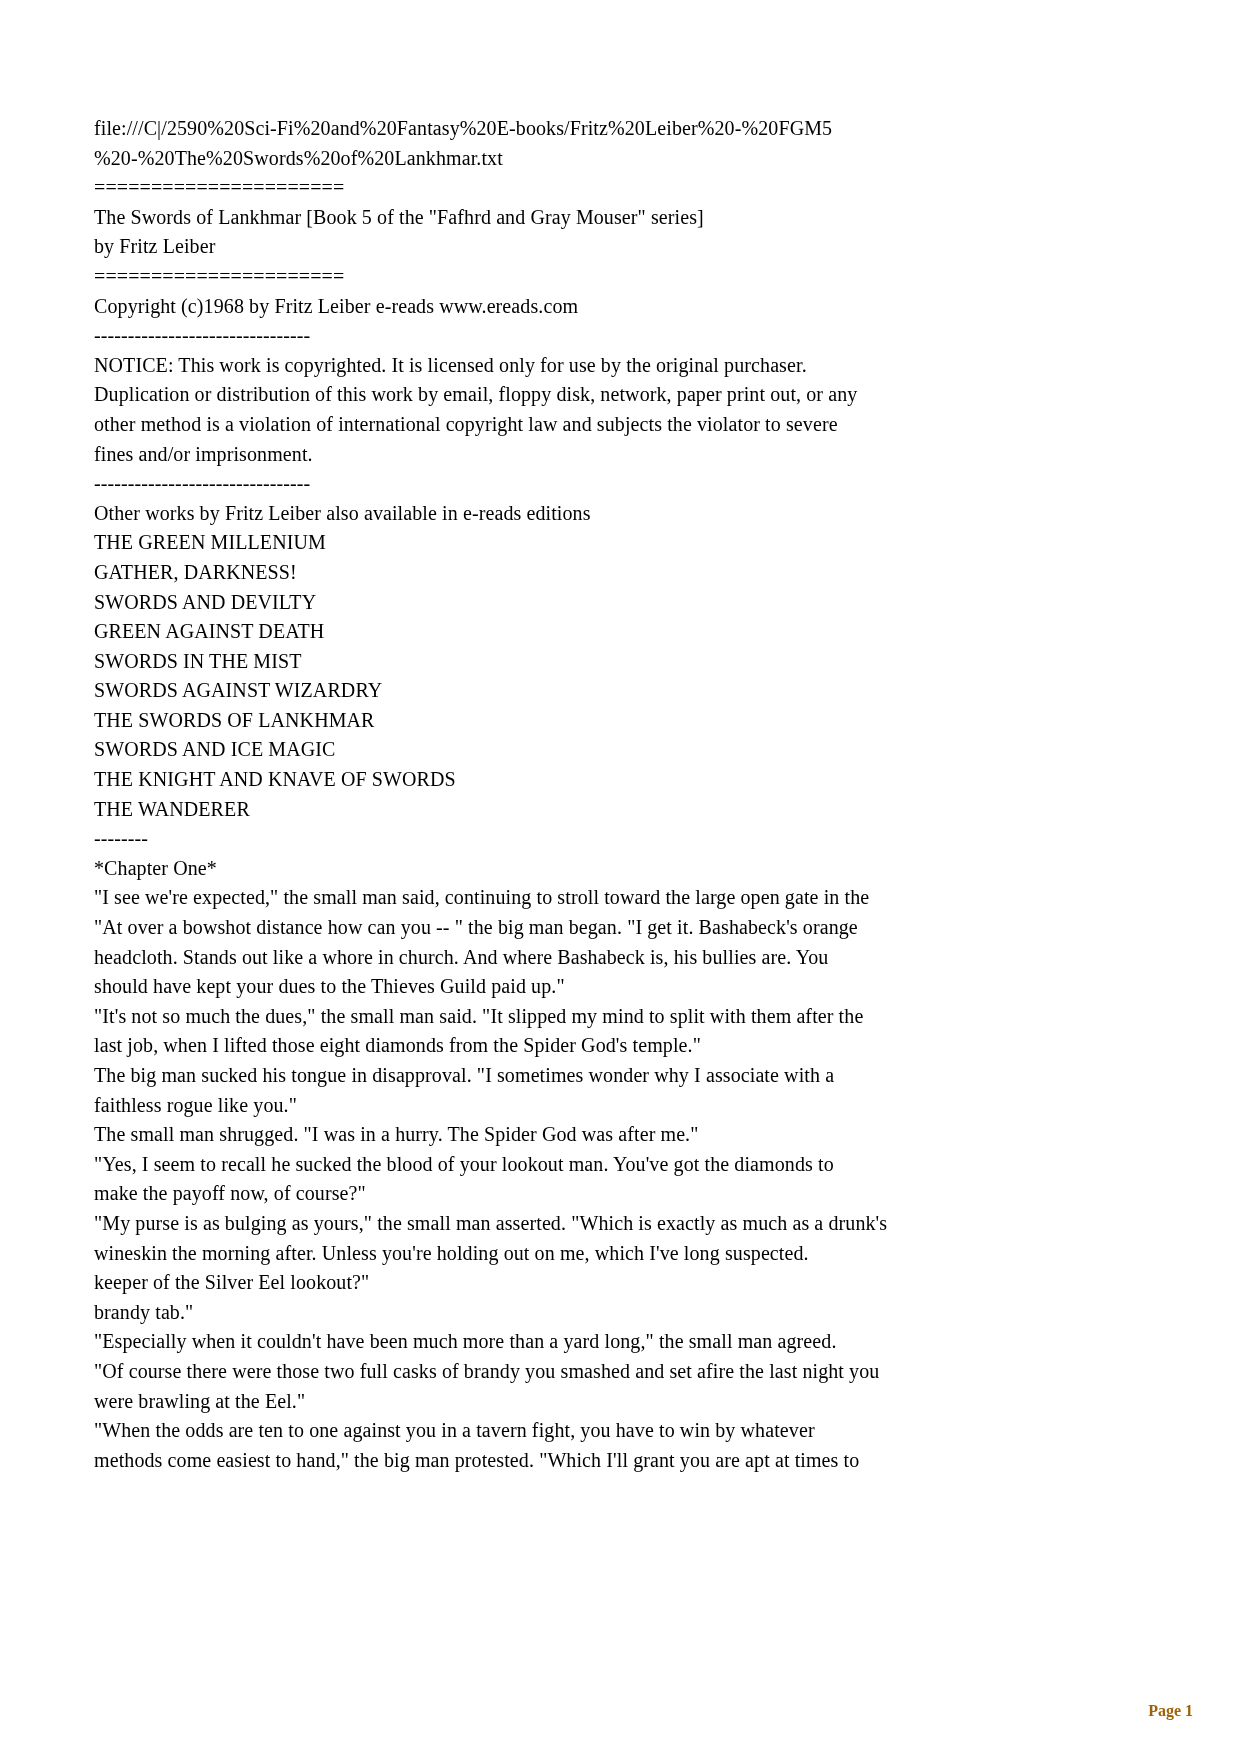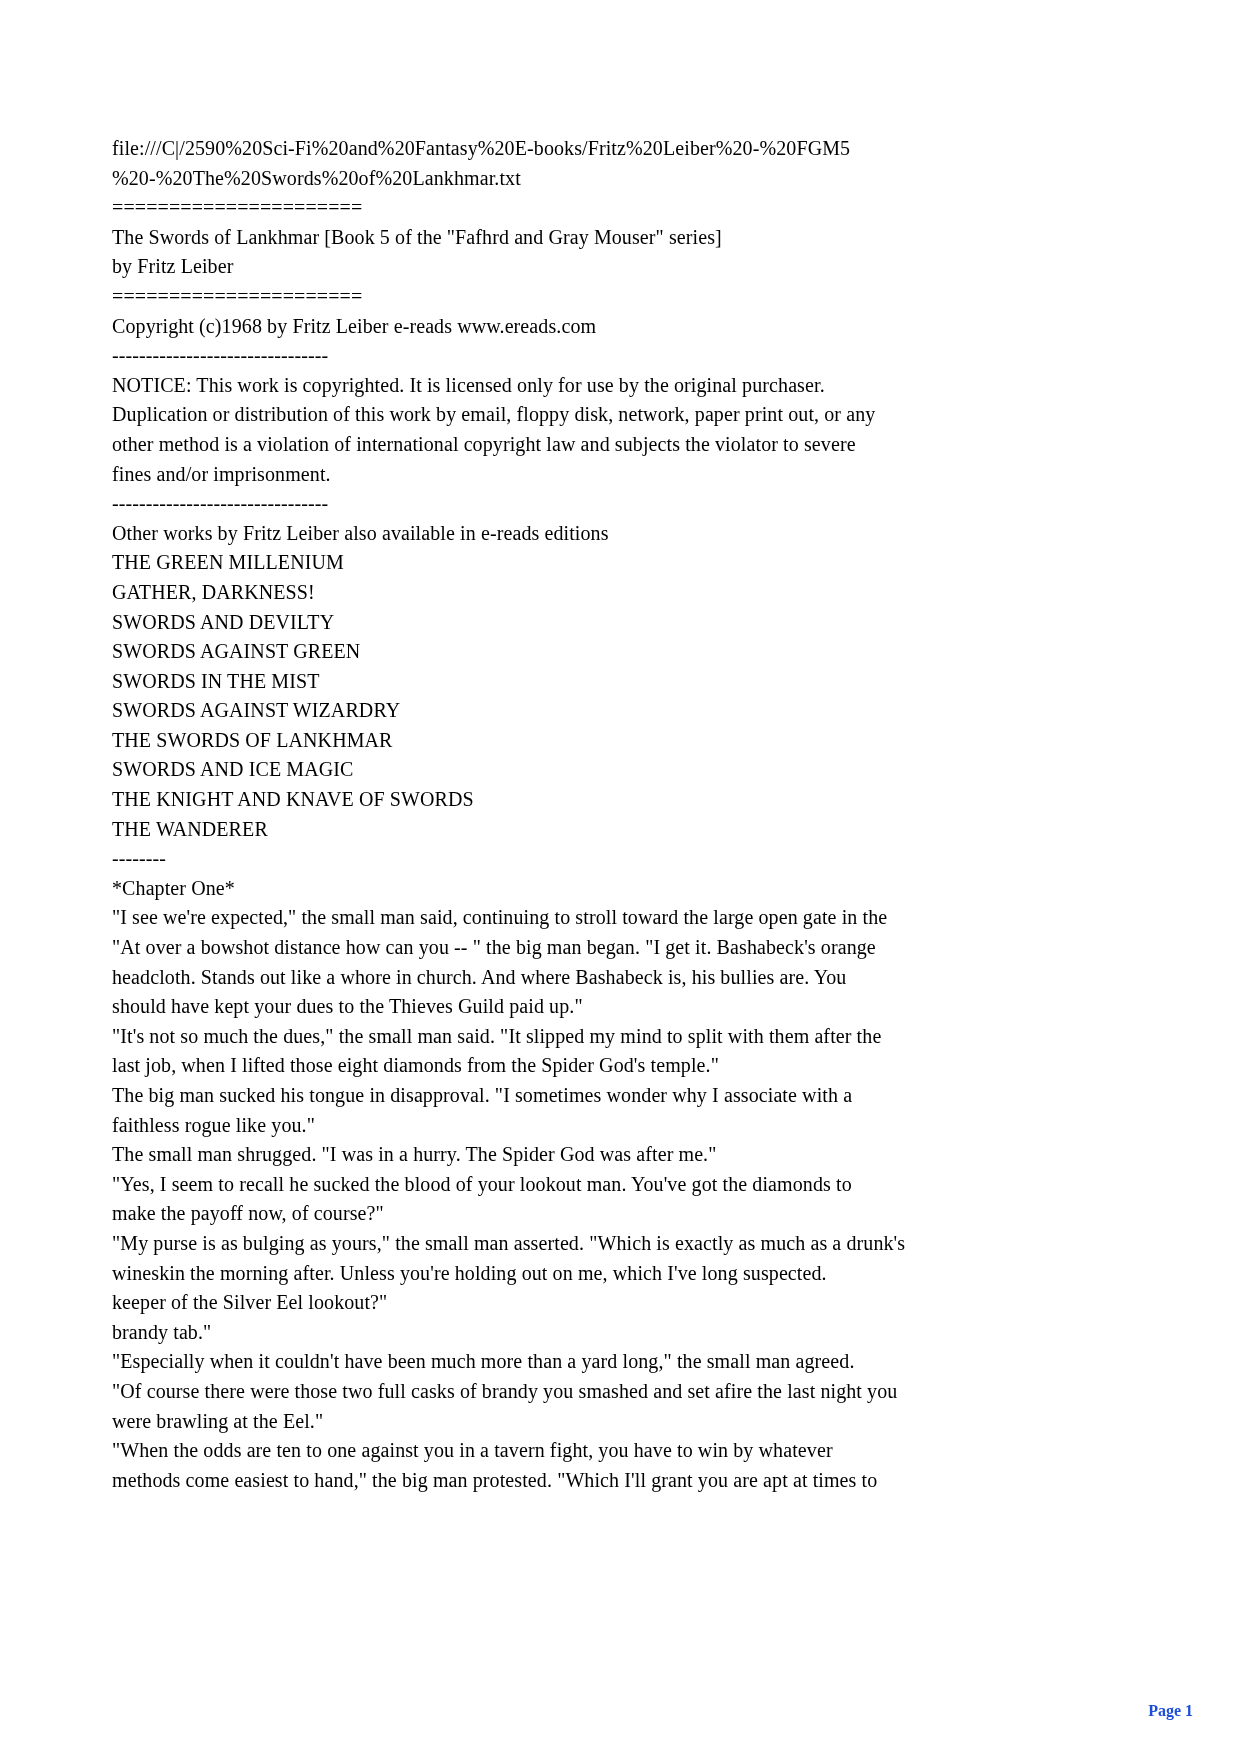--- a/index.html
+++ b/index.html
@@ -18,13 +18,12 @@
   }
   .doc {
     position: absolute;
-    left: 112px;
+    left: 94px;
     top: 114px;
     width: 1030px;
     font-size: 20px;
     line-height: 29.6px;
     letter-spacing: 0.1px;
-    margin-top: 20px;
   }
   .doc .line {
     white-space: pre;

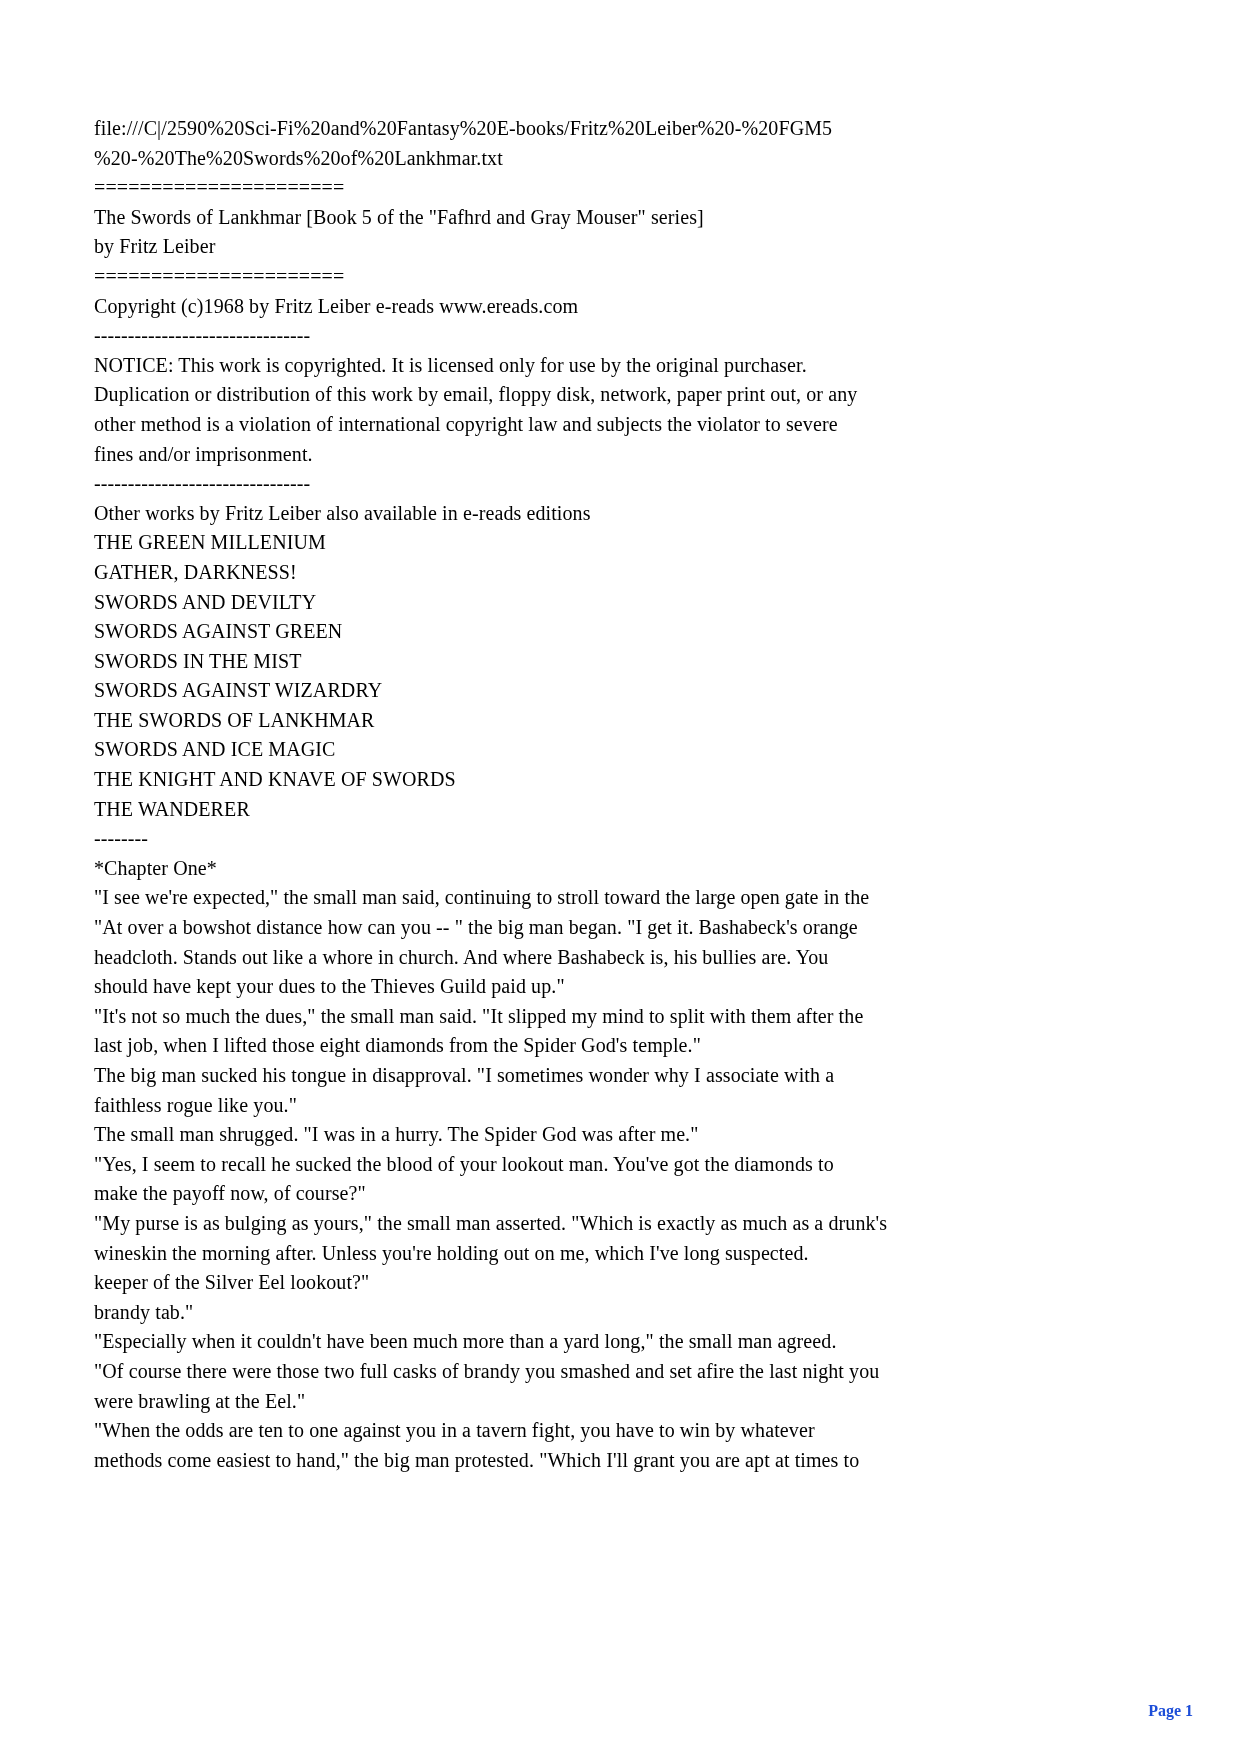--- a/index.html
+++ b/index.html
@@ -63,7 +63,7 @@
       <div class="line">THE GREEN MILLENIUM</div>
       <div class="line">GATHER, DARKNESS!</div>
       <div class="line">SWORDS AND DEVILTY</div>
-      <div class="line">SWORDS AGAINST GREEN</div>
+      <div class="line">GREEN AGAINST DEATH</div>
       <div class="line">SWORDS IN THE MIST</div>
       <div class="line">SWORDS AGAINST WIZARDRY</div>
       <div class="line">THE SWORDS OF LANKHMAR</div>

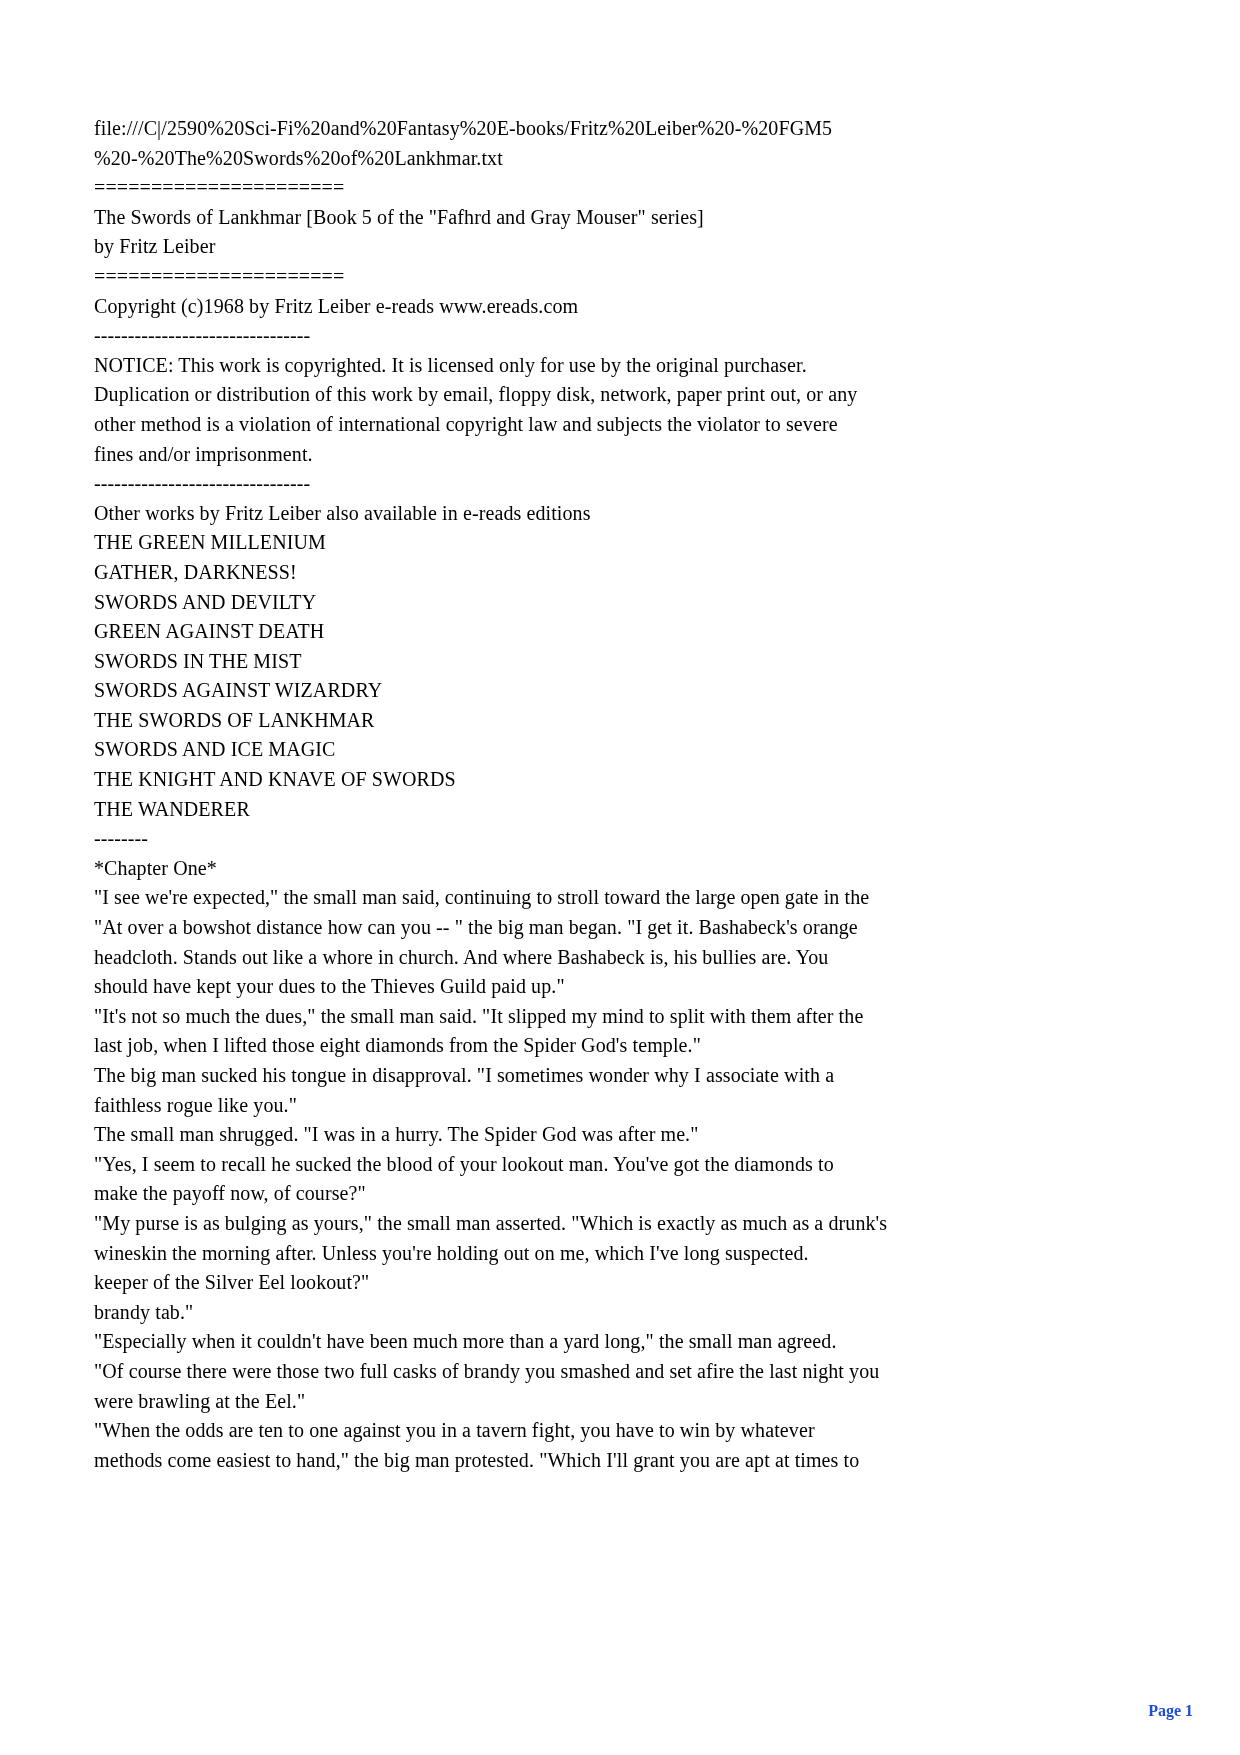--- a/index.html
+++ b/index.html
@@ -38,7 +38,7 @@
     font-size: 16px;
     font-weight: bold;
     font-family: "Liberation Serif", serif;
-    color: #1d4ed8;
+    color: #a16207;
   }
 </style>
 </head>

